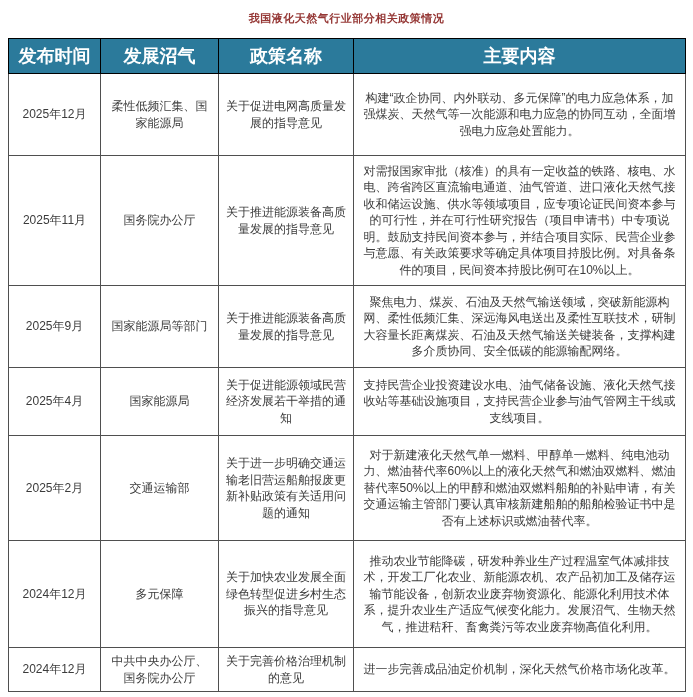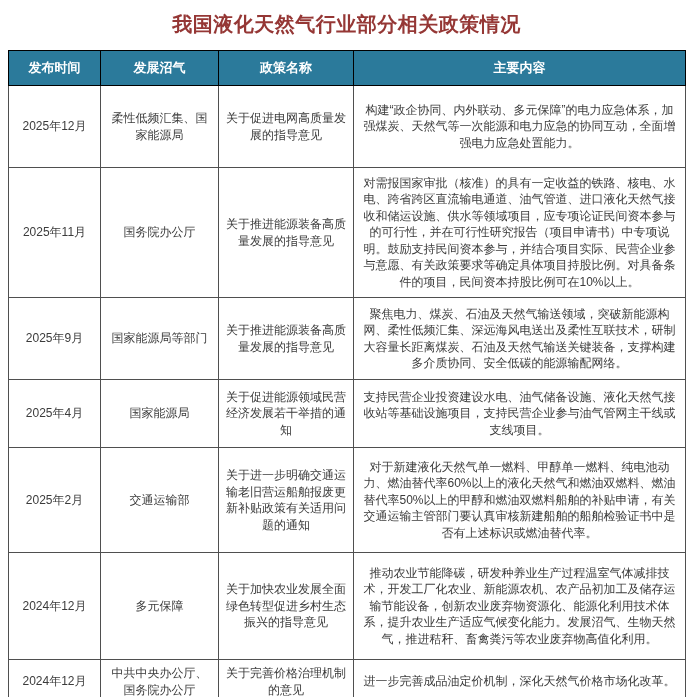--- a/index.html
+++ b/index.html
@@ -19,7 +19,7 @@
     margin: 0;
     padding-top: 11px;
     text-align: center;
-    font-size: 20px;
+    font-size: 11px;
     font-weight: bold;
     color: #953735;
     letter-spacing: 0.5px;

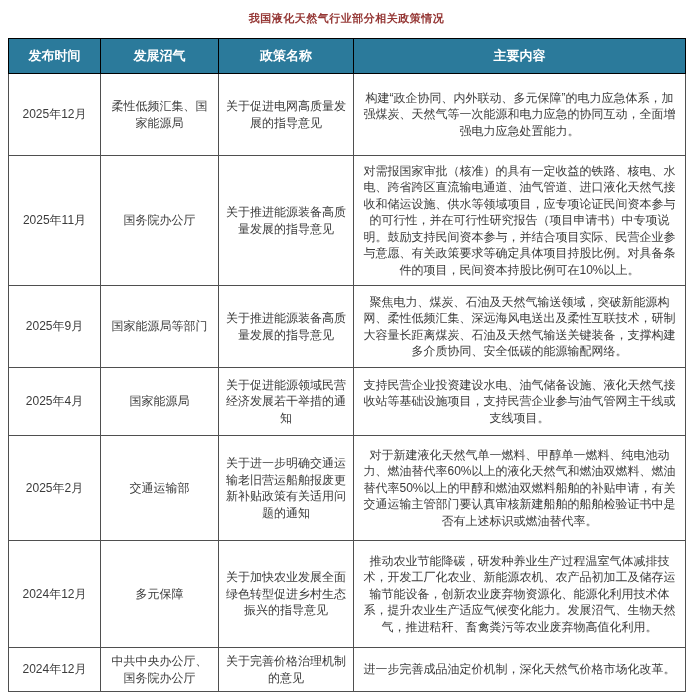--- a/index.html
+++ b/index.html
@@ -38,7 +38,7 @@
   table.policy-table th {
     background: #2b7a9b;
     color: #ffffff;
-    font-size: 13px;
+    font-size: 18px;
     font-weight: bold;
     height: 34px;
     border: 1px solid #000000;

